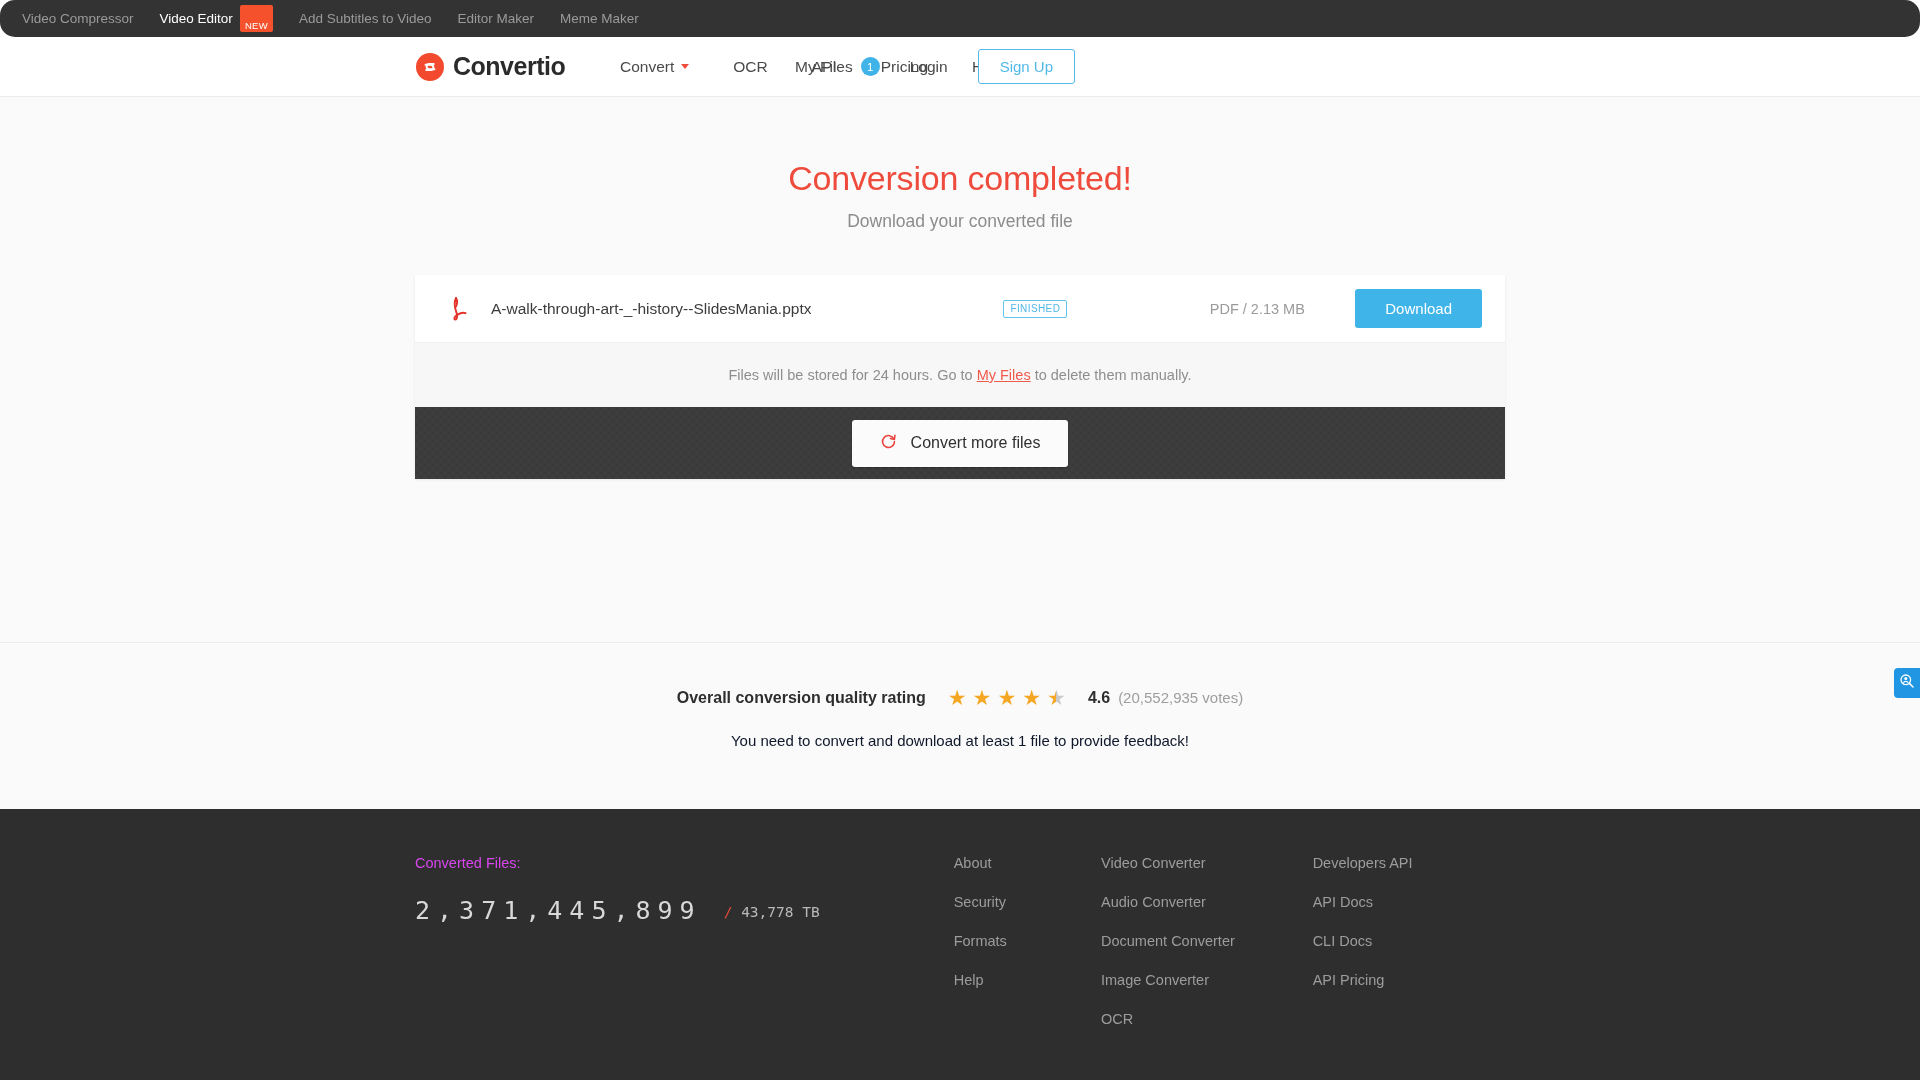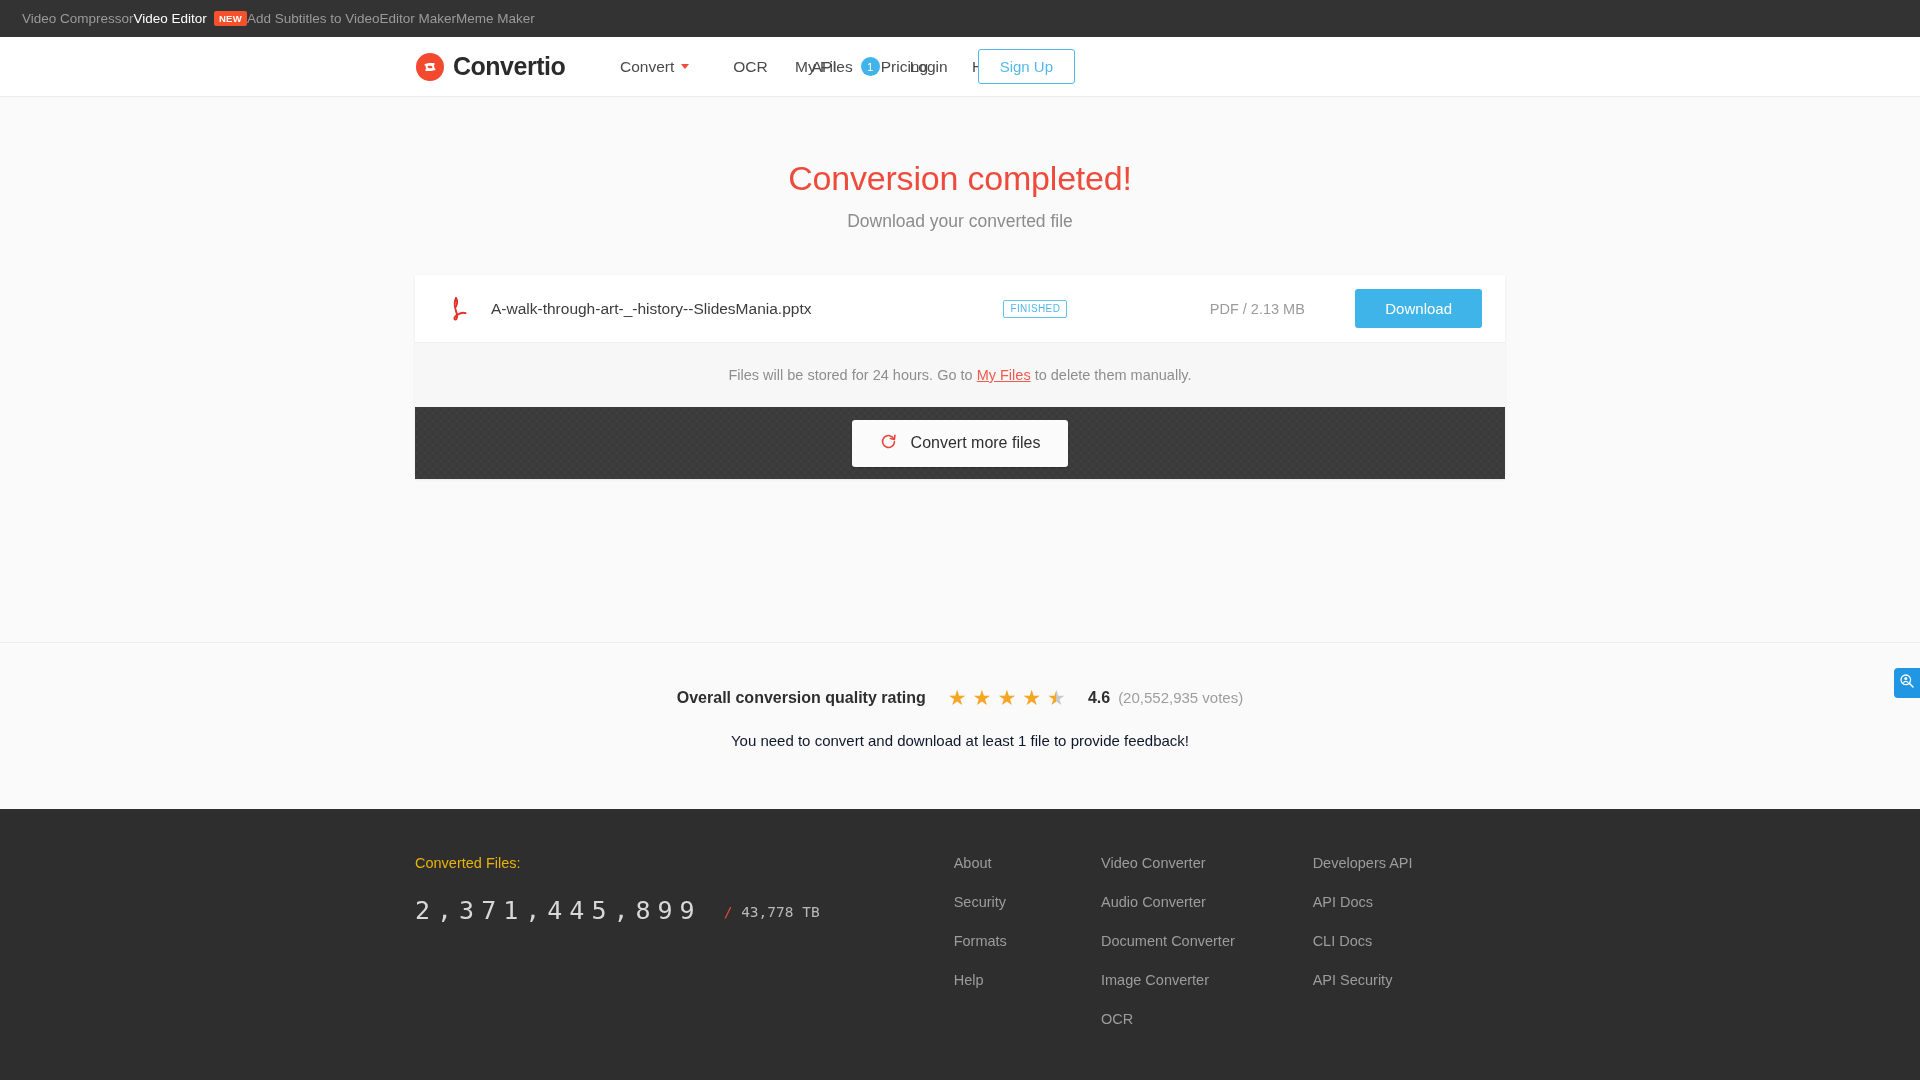--- a/index.html
+++ b/index.html
@@ -17,6 +17,8 @@
     display: flex;
     align-items: center;
     padding-left: 22px;
+    gap: 26px;
+    border-radius: 15px;
   }
   .topbar a {
     color: #9a9a9a;

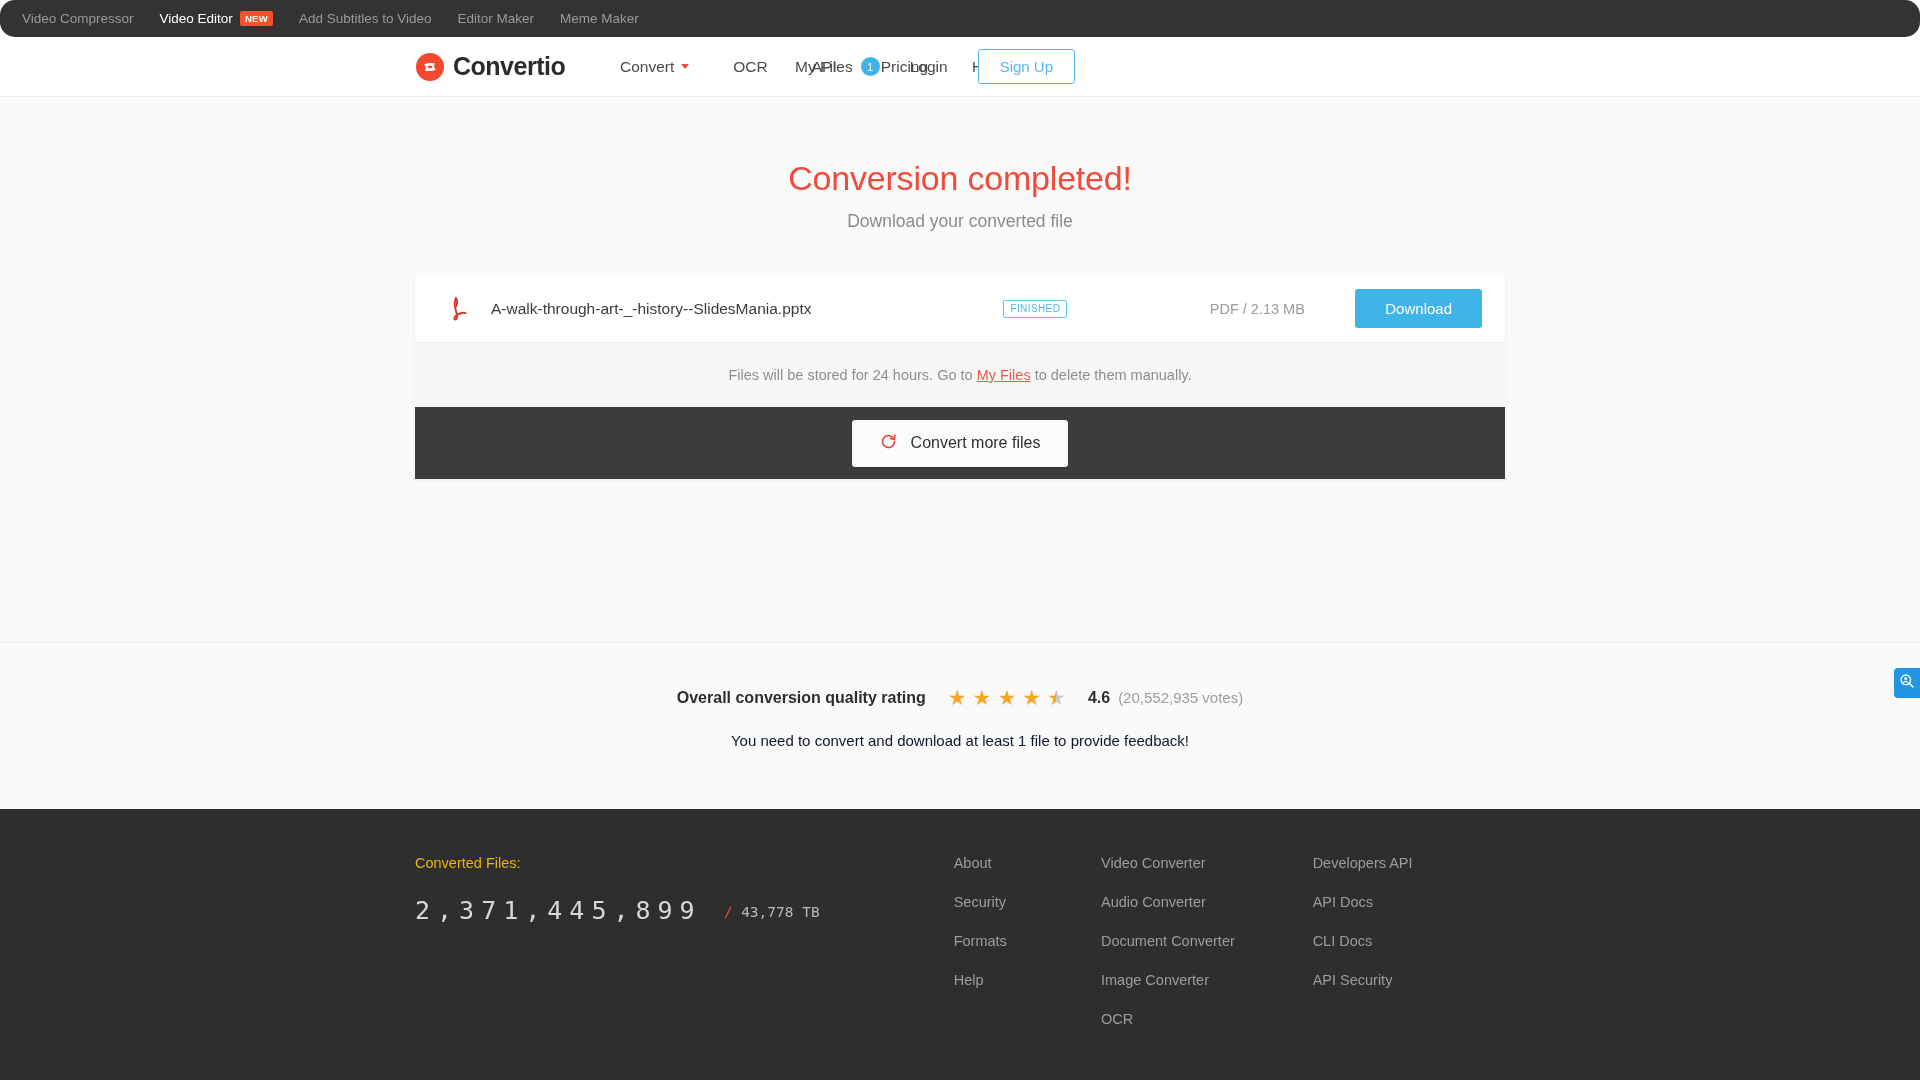--- a/index.html
+++ b/index.html
@@ -34,8 +34,8 @@
     background: #f4512c;
     color: #ffffff;
     font-size: 9.5px;
-    font-weight: bold;
-    padding: 3px 5px 2px;
+    font-weight: normal;
+    padding: 16px 5px 2px;
     border-radius: 2px;
     letter-spacing: .3px;
     line-height: 1;

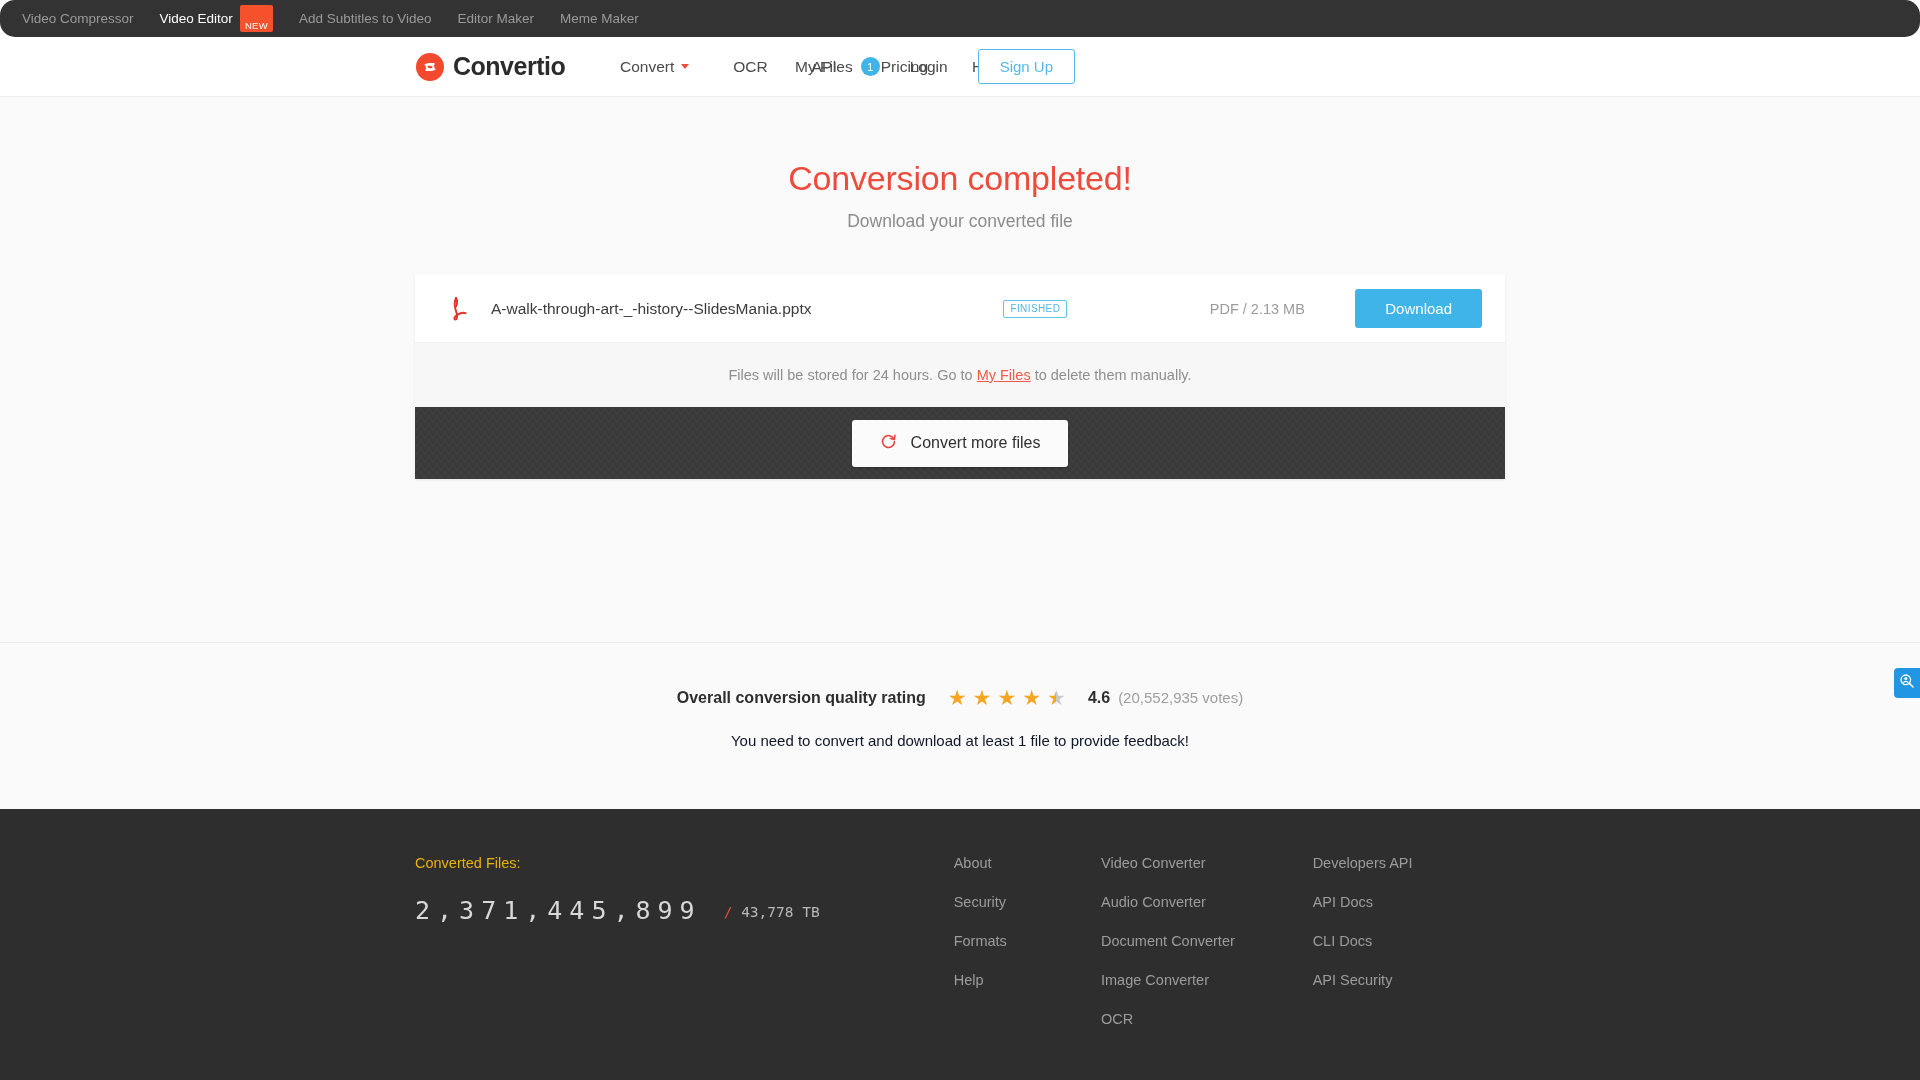--- a/index.html
+++ b/index.html
@@ -214,7 +214,7 @@
     display: flex;
   }
   .counter-col { width: 560px; }
-  .counter-title { color: #eab308; font-size: 14.5px; }
+  .counter-title { color: #d946ef; font-size: 14.5px; }
   .counter-row { display: flex; align-items: flex-end; margin-top: 25px; }
   .counter-digits {
     color: #d8d8d8; font-size: 25px;

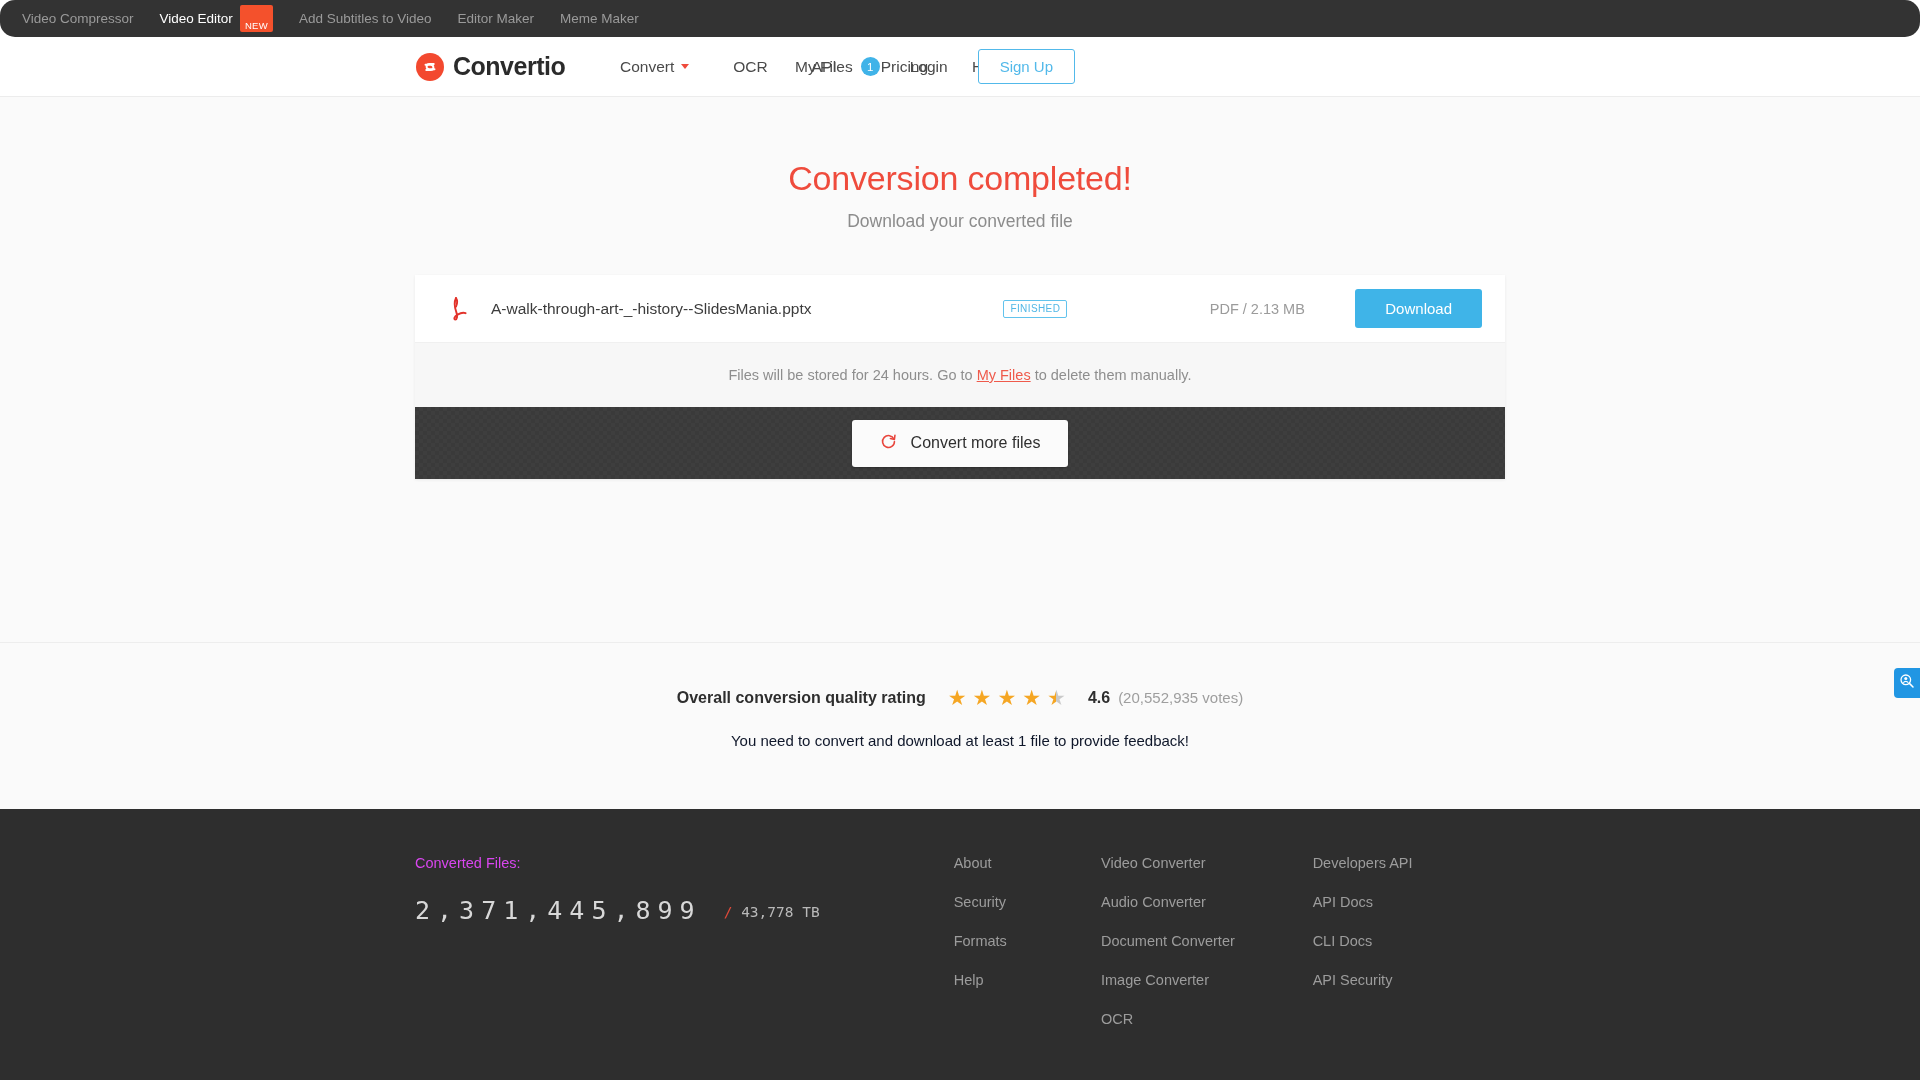--- a/index.html
+++ b/index.html
@@ -401,7 +401,7 @@
       <a href="#">Developers API</a>
       <a href="#">API Docs</a>
       <a href="#">CLI Docs</a>
-      <a href="#">API Security</a>
+      <a href="#">API Pricing</a>
     </div>
   </div>
 

